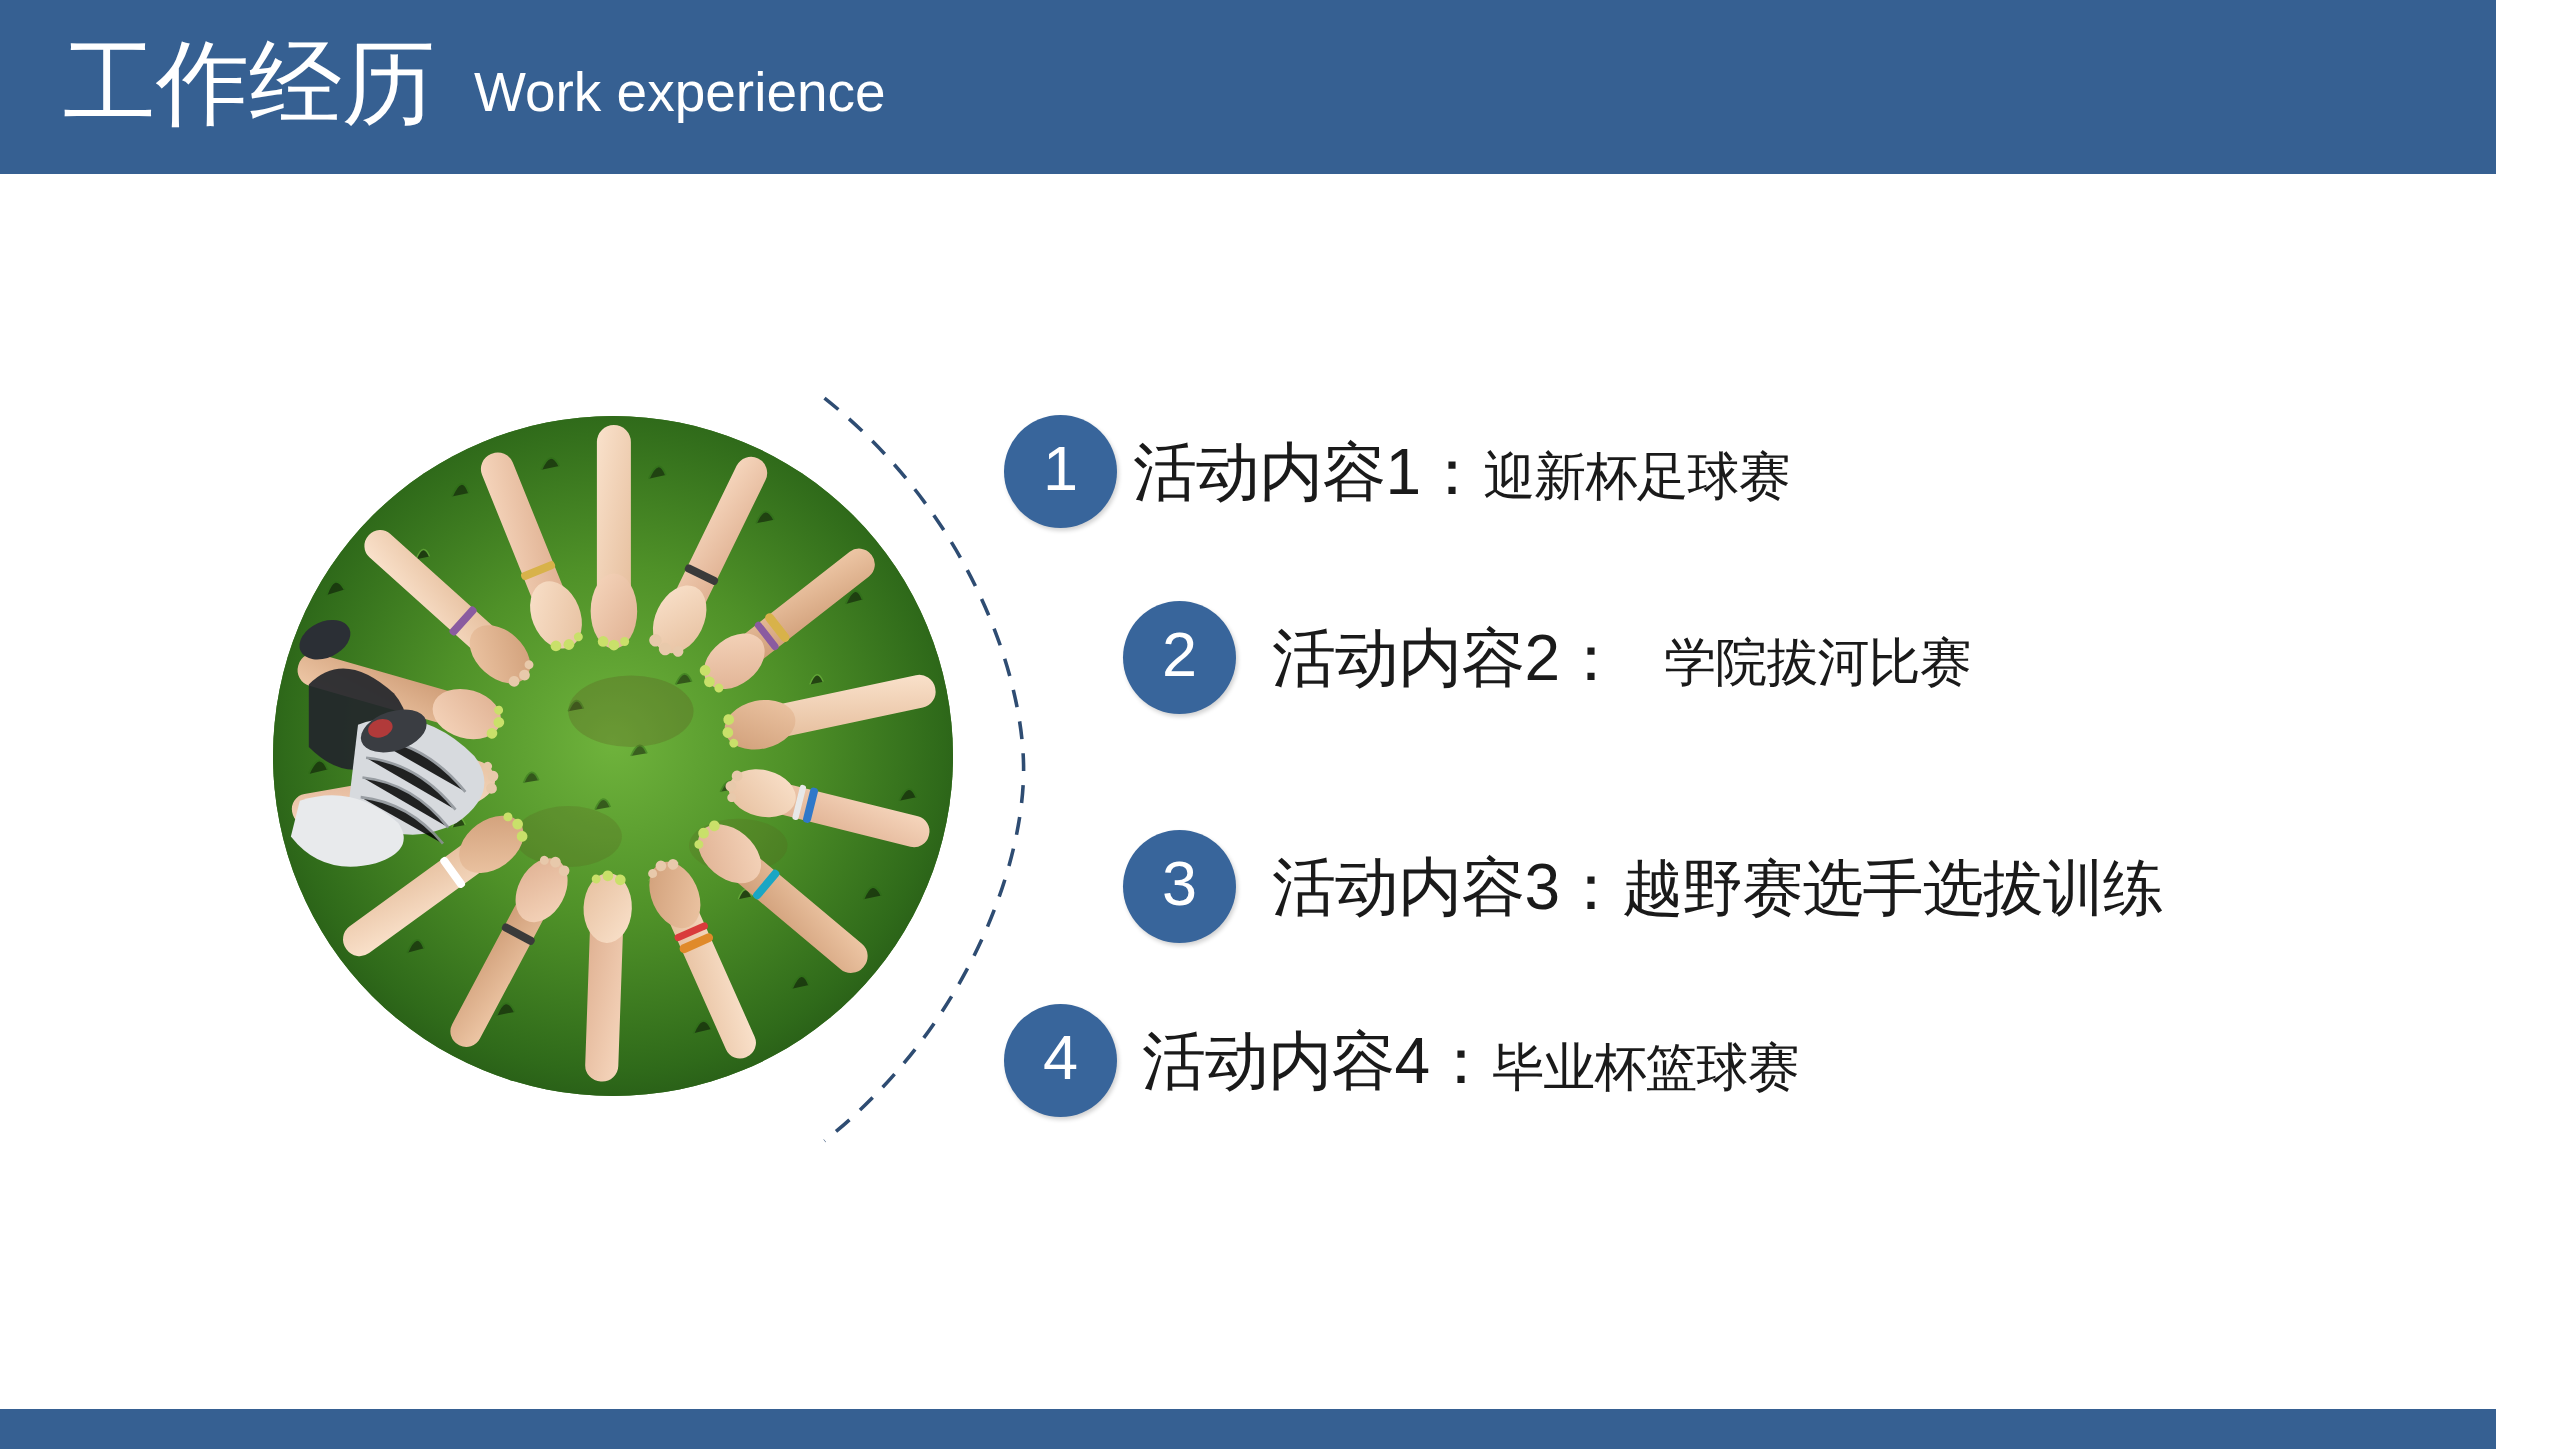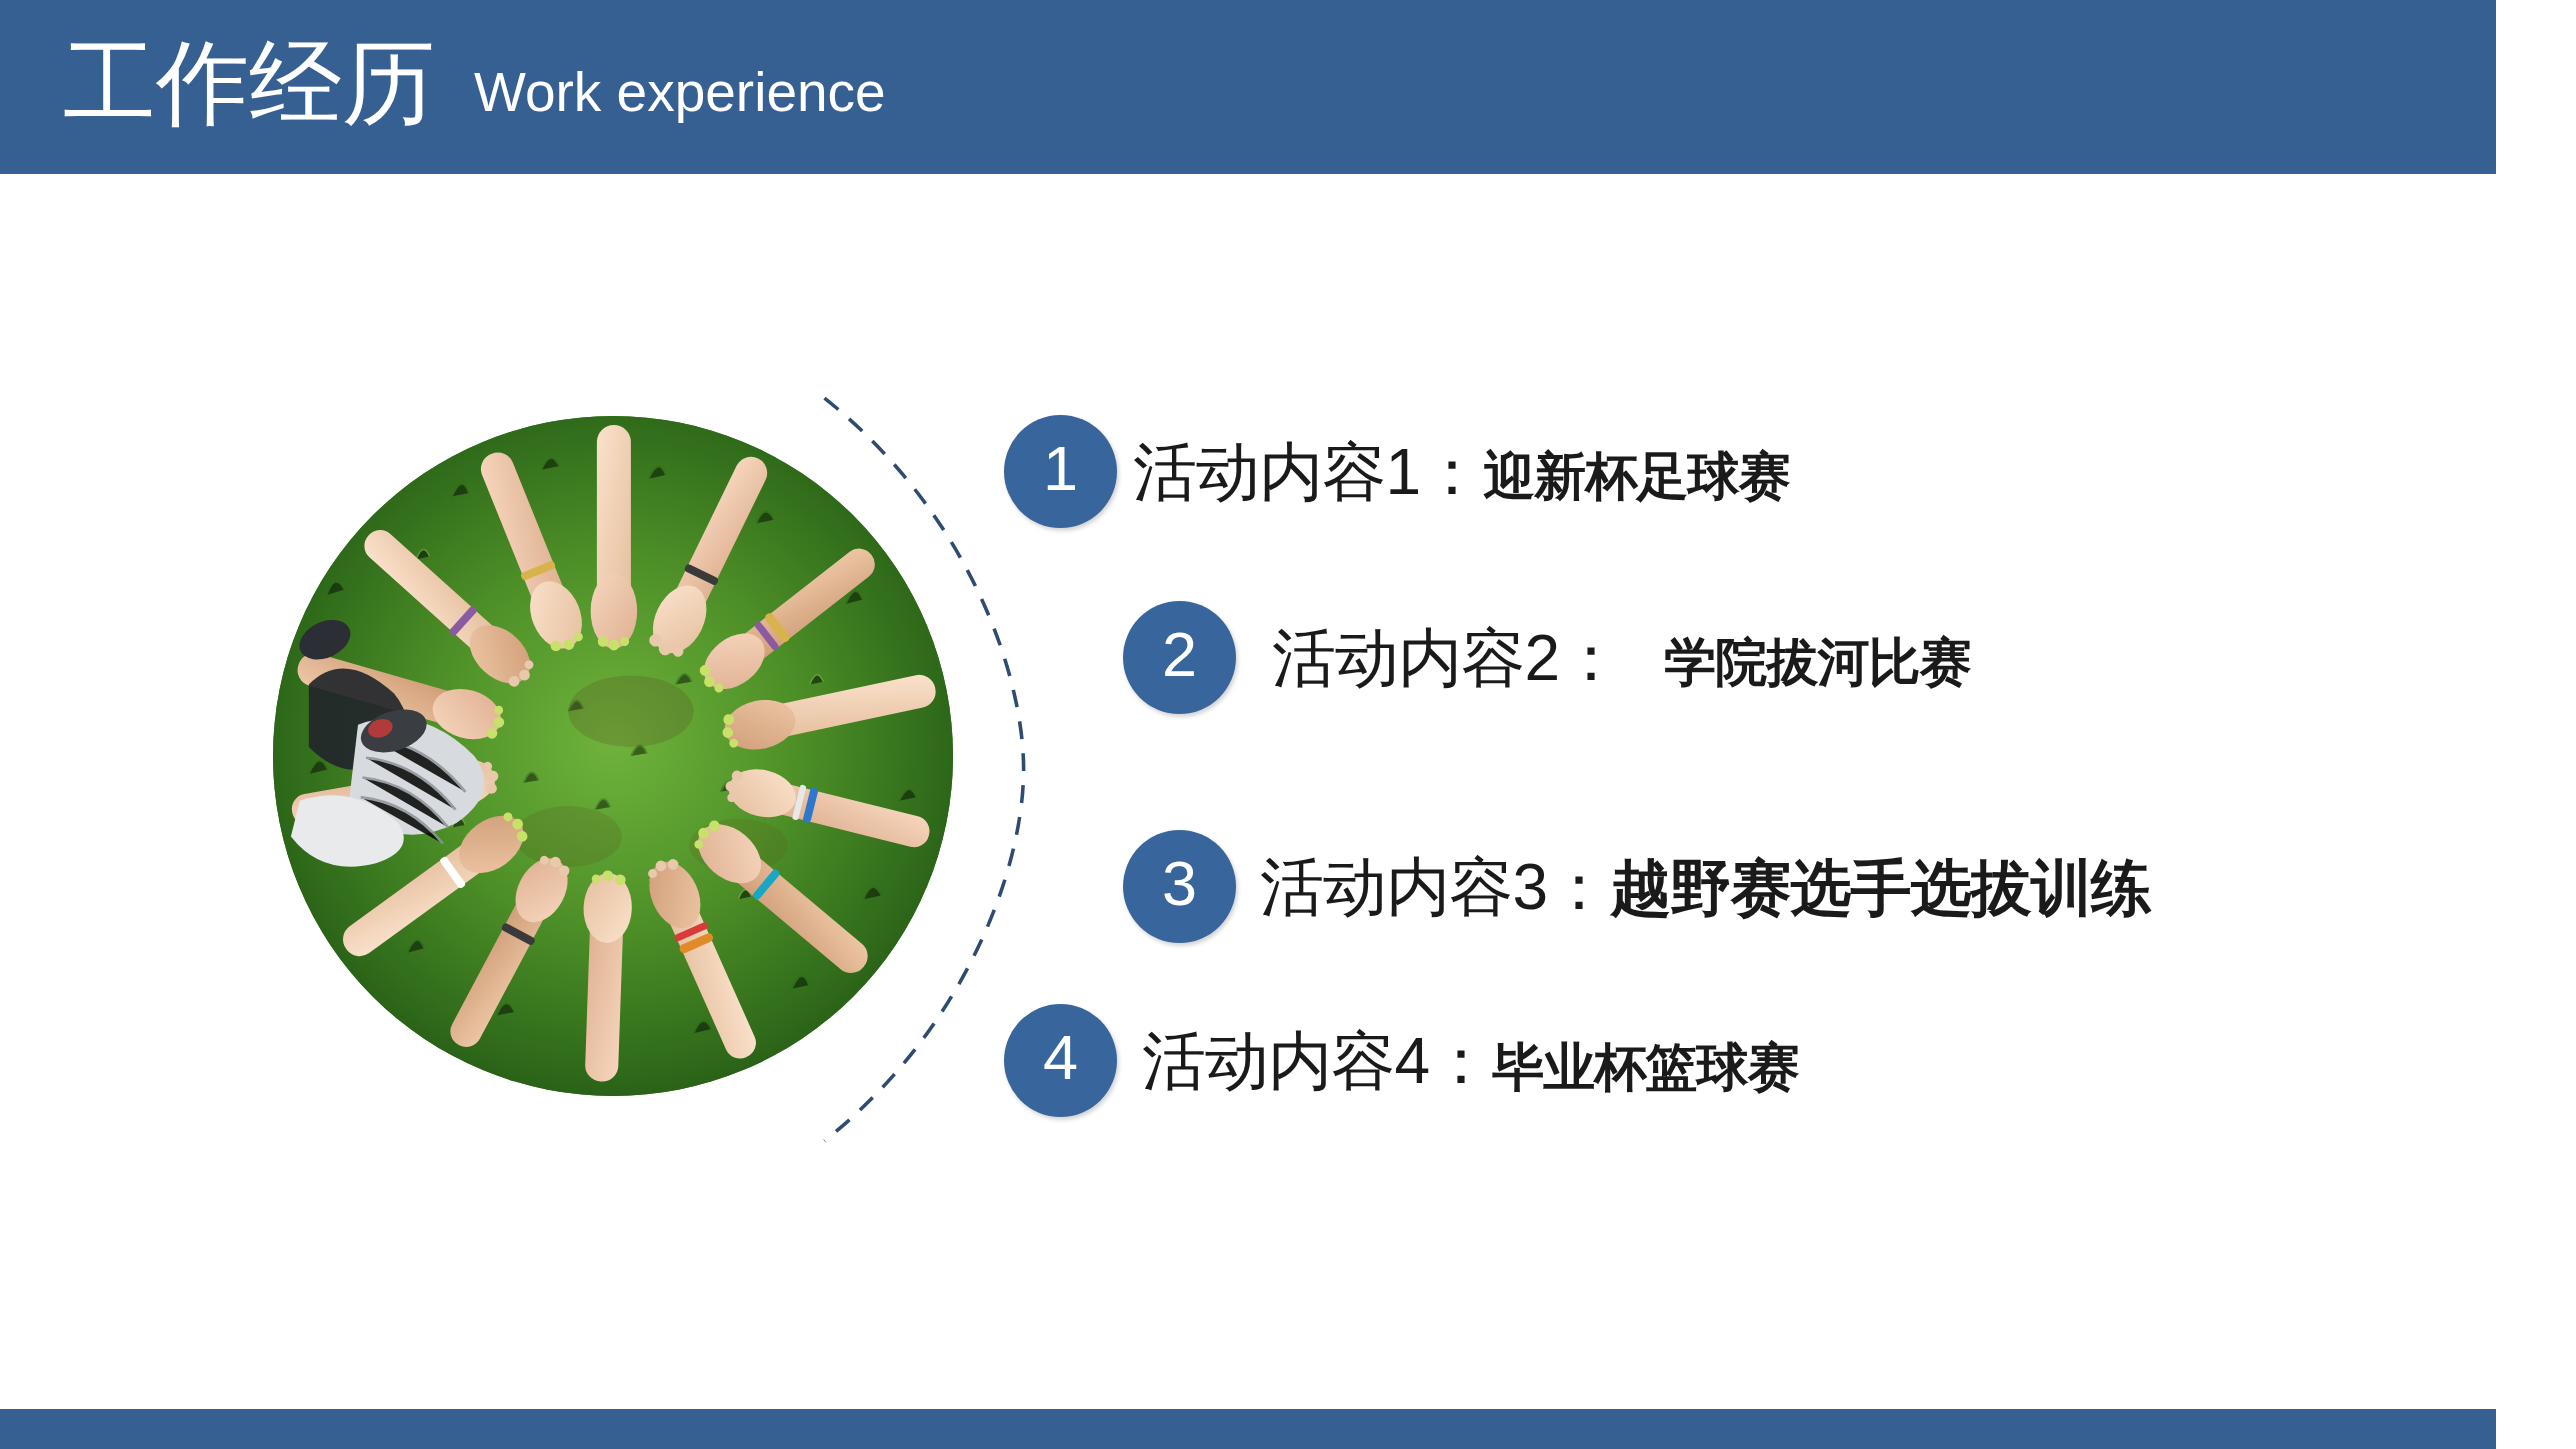--- a/index.html
+++ b/index.html
@@ -138,7 +138,7 @@
   .text-sub {
     font-size: 52px;
     line-height: 1;
-    font-weight: 700;
+    font-weight: 400;
     letter-spacing: -0.9px;
   }
   .text-sub.big {

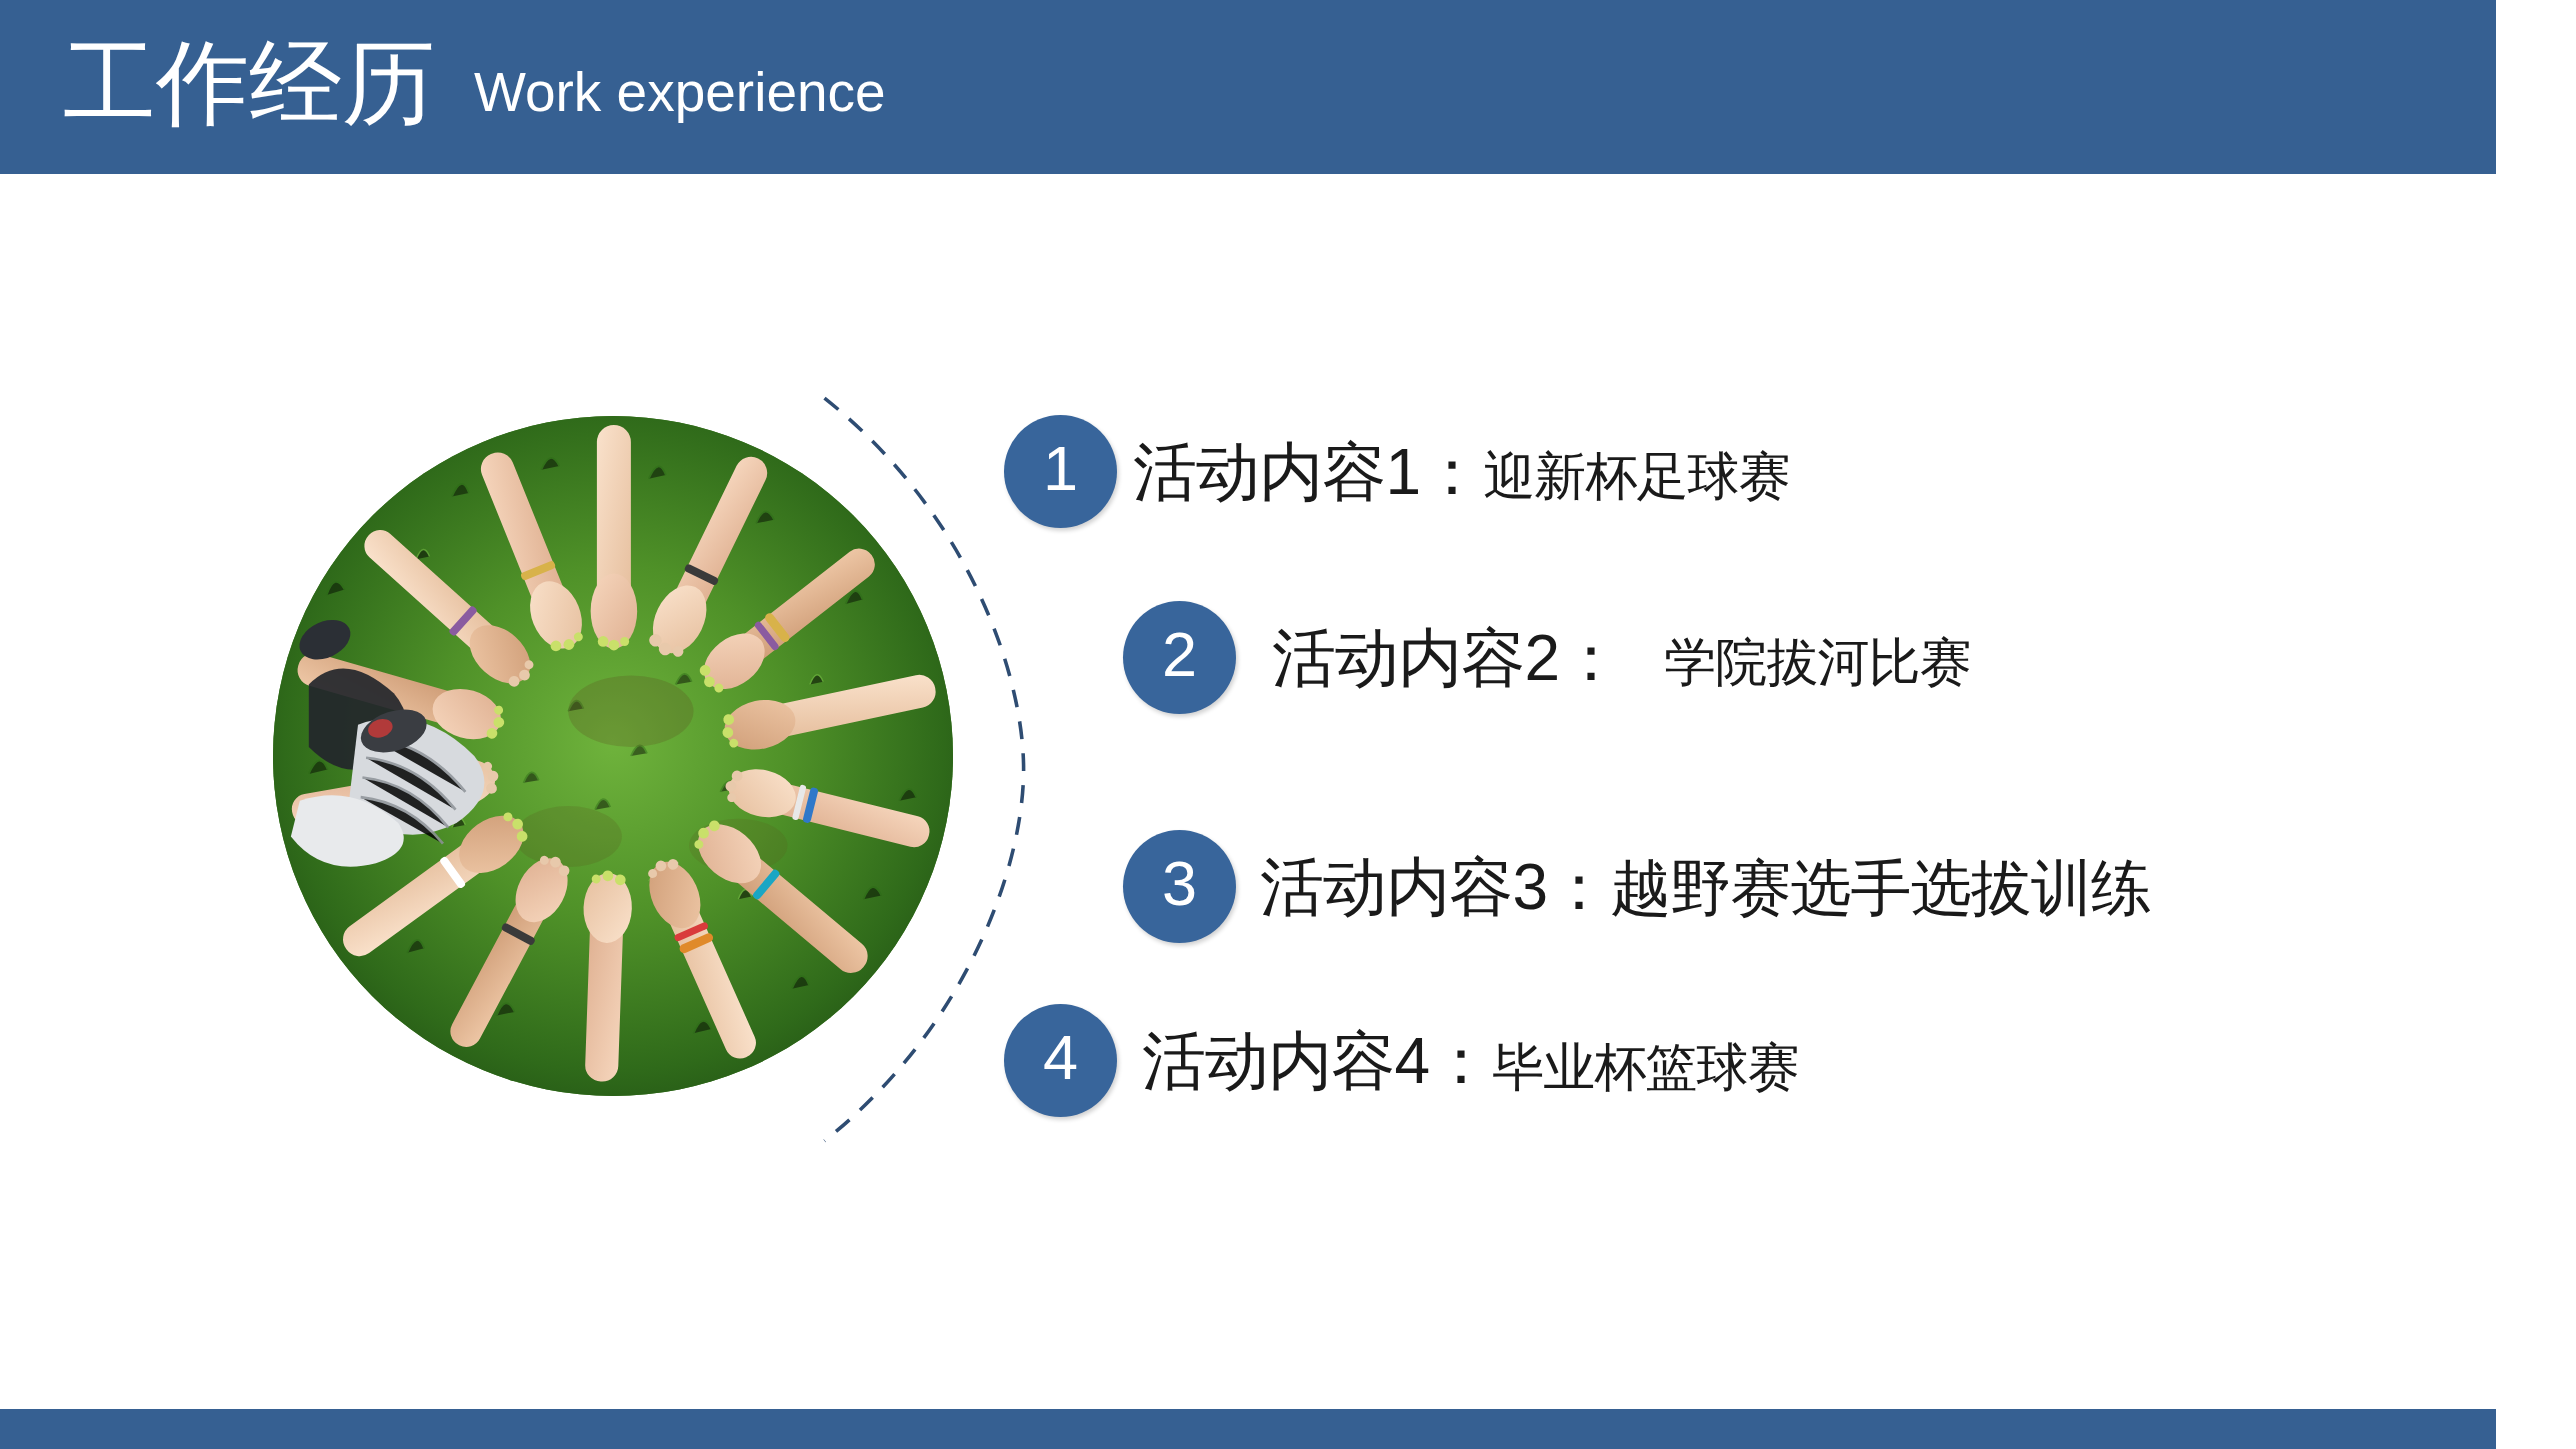--- a/index.html
+++ b/index.html
@@ -153,7 +153,7 @@
   #item-2 .item-text { margin-left: 36px; gap: 42px; }
 
   #item-3 { left: 1123px; top: 830px; }
-  #item-3 .item-text { margin-left: 24px; }
+  #item-3 .item-text { margin-left: 36px; }
 
   #item-4 { left: 1004px; top: 1004px; }
   #item-4 .item-text { margin-left: 25px; align-items: flex-end; }

